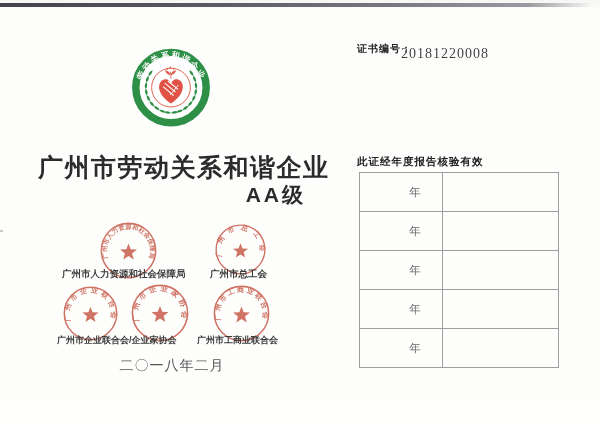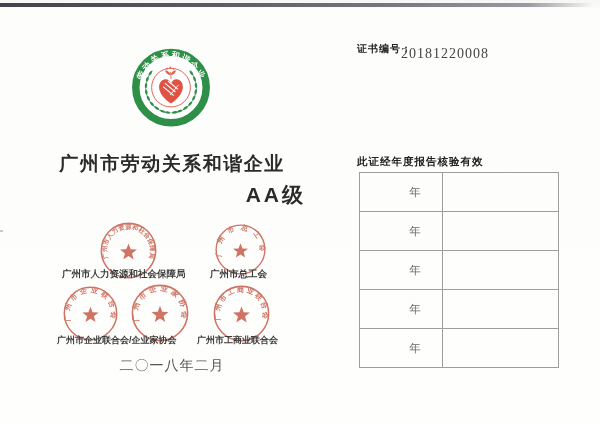--- a/index.html
+++ b/index.html
@@ -15,8 +15,8 @@
   
   .logo{position:absolute;left:127px;top:47px;width:88px;height:97px;}
   .lgRingText{fill:#ffffff;font-size:9.5px;font-weight:bold;letter-spacing:1.6px;}
-  .title1{position:absolute;left:38px;top:151px;width:268px;text-align:center;
-    font-size:19px;font-weight:bold;letter-spacing:1.5px;color:#2b2b2b;white-space:nowrap;}
+  .title1{position:absolute;left:38px;top:151px;width:268px;text-align:left;
+    font-size:25px;font-weight:bold;letter-spacing:1.5px;color:#2b2b2b;white-space:nowrap;}
   .title2{position:absolute;left:38px;top:181px;width:268px;text-align:right;
     font-size:21px;font-weight:bold;letter-spacing:3px;color:#2b2b2b;}
   .stamp{position:absolute;opacity:.84;z-index:1;}

